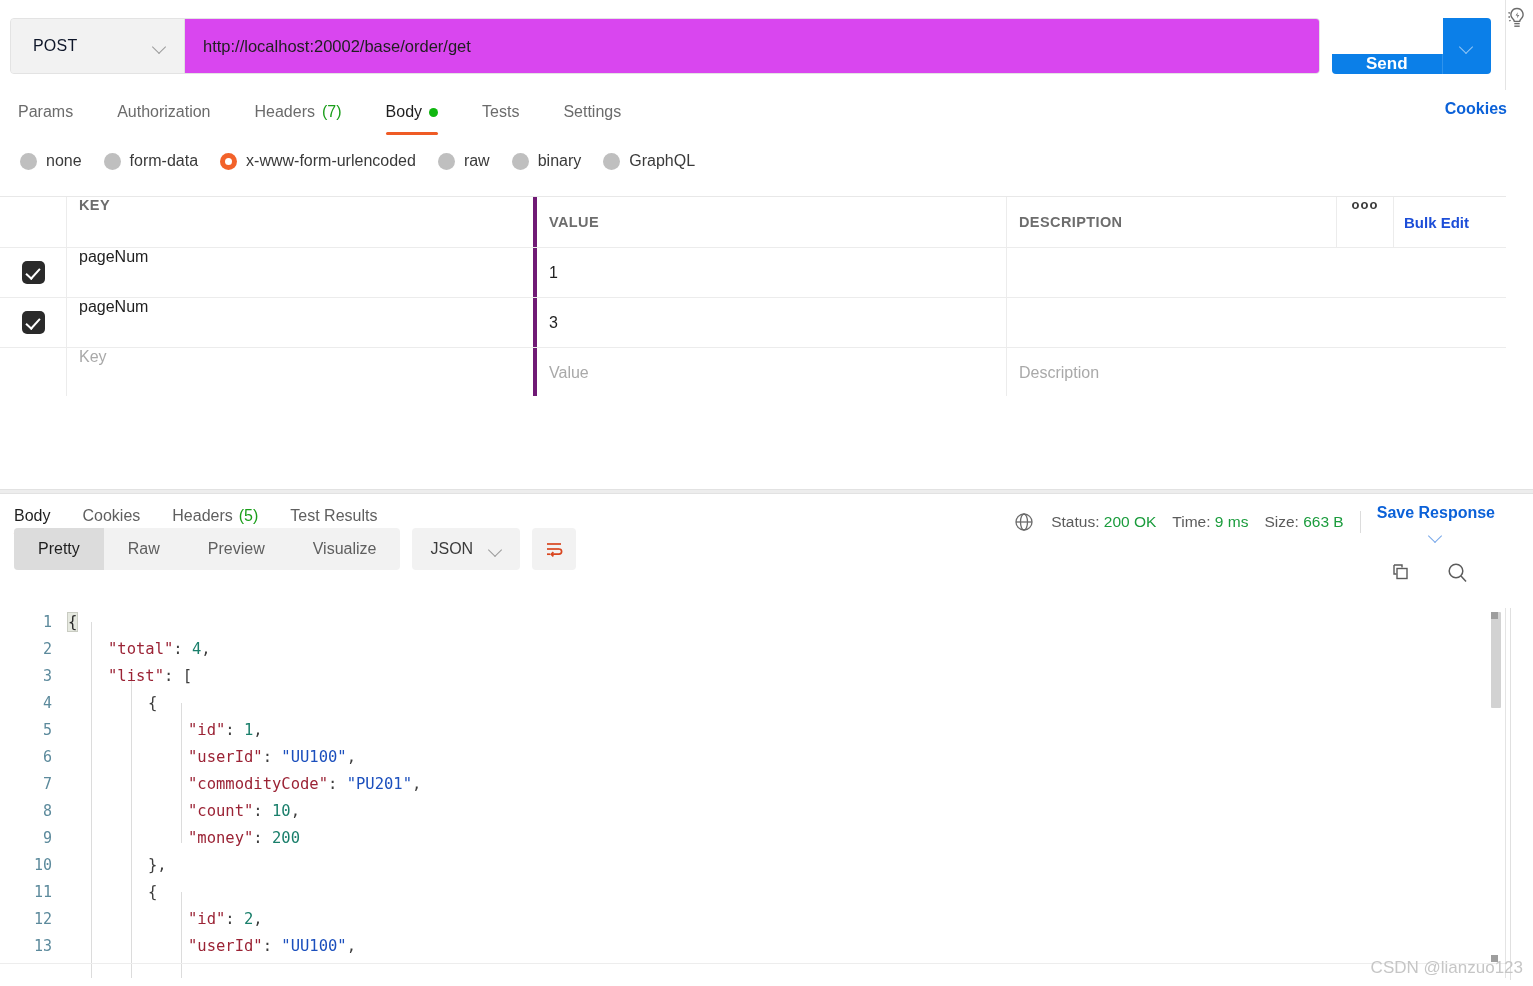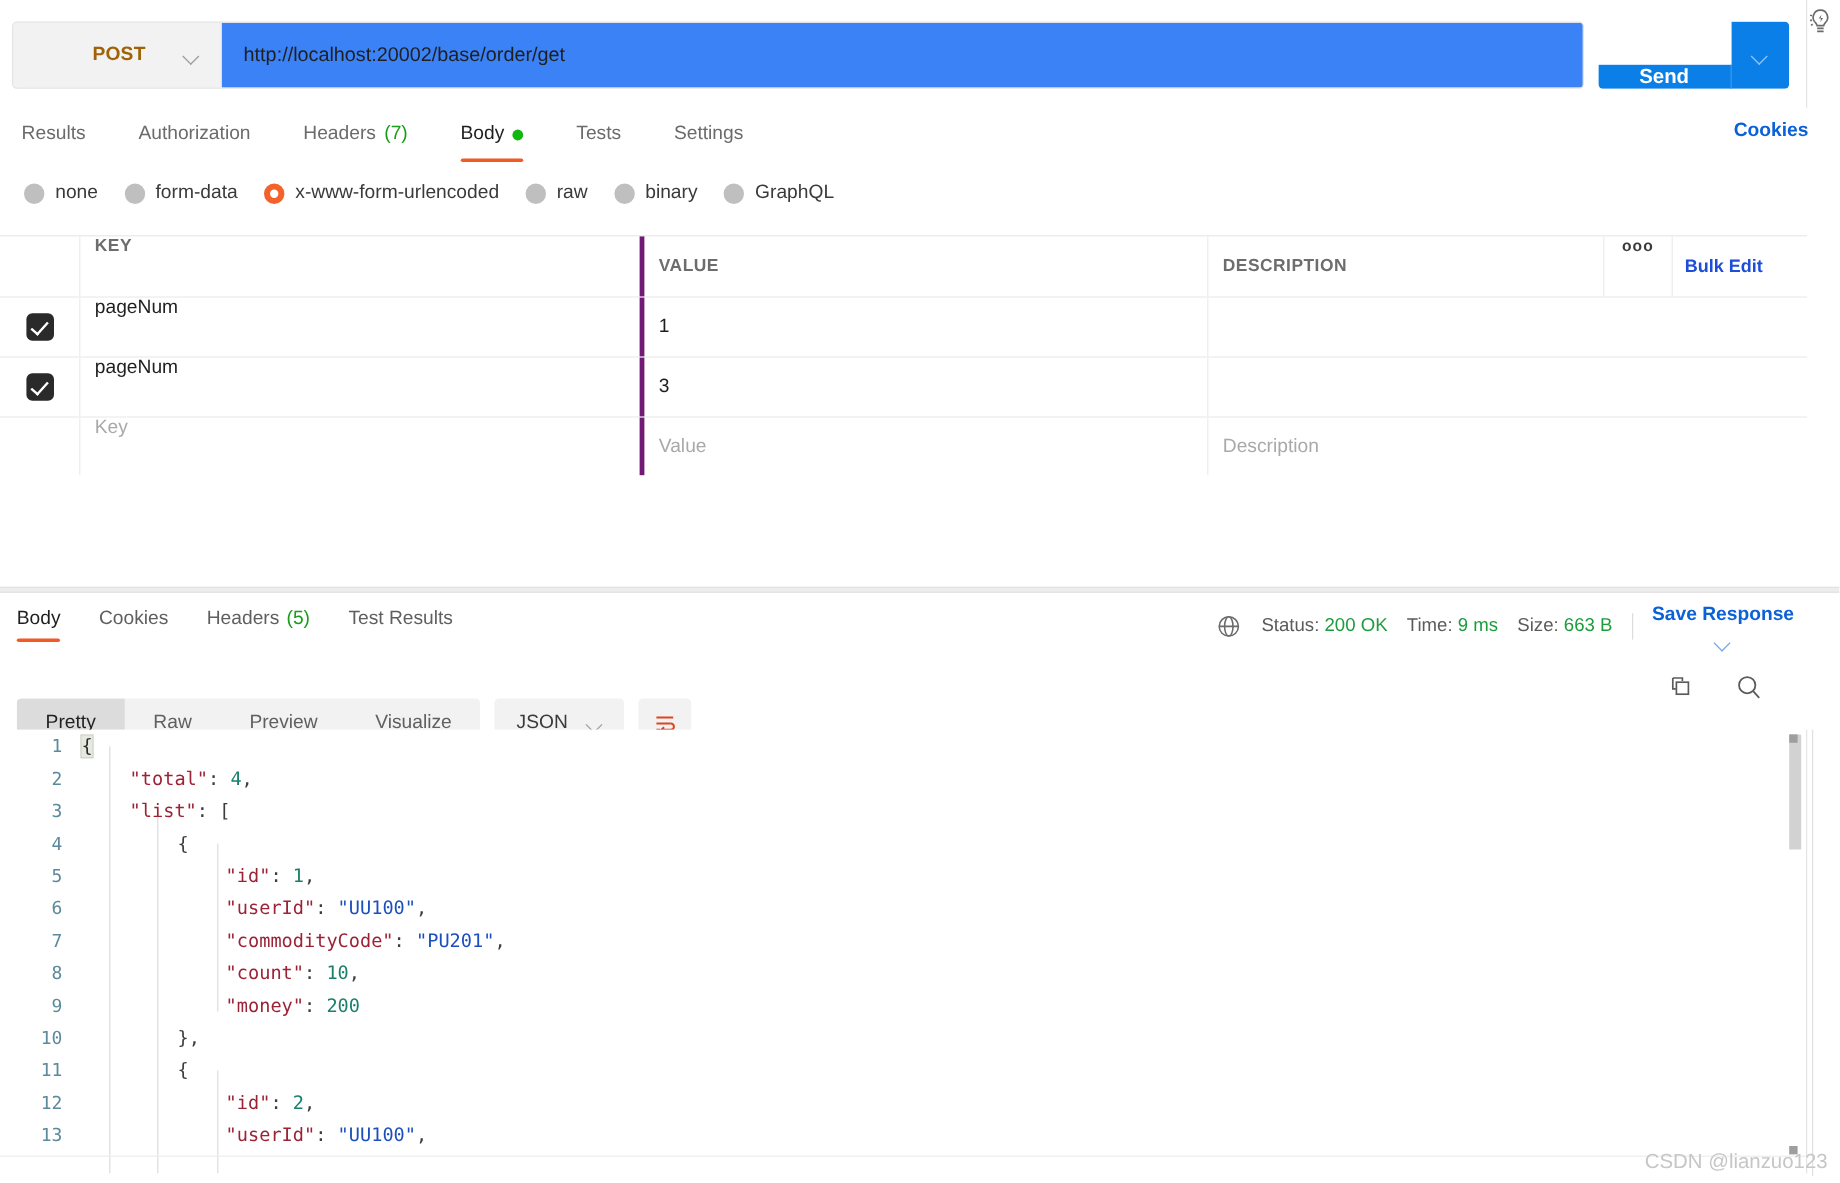--- a/index.html
+++ b/index.html
@@ -34,7 +34,7 @@
     border-right: 1px solid #e0e0e0;
     cursor: pointer;
   }
-  .method-label { font-size: 16px; font-weight: bold; color: #a16207; letter-spacing: .2px; margin-left: 44px;}
+  .method-label { font-size: 16px; font-weight: normal; color: #0f172a; letter-spacing: .2px;}
   .chev {
     width: 13px; height: 8px; position: relative; opacity: .55;
   }

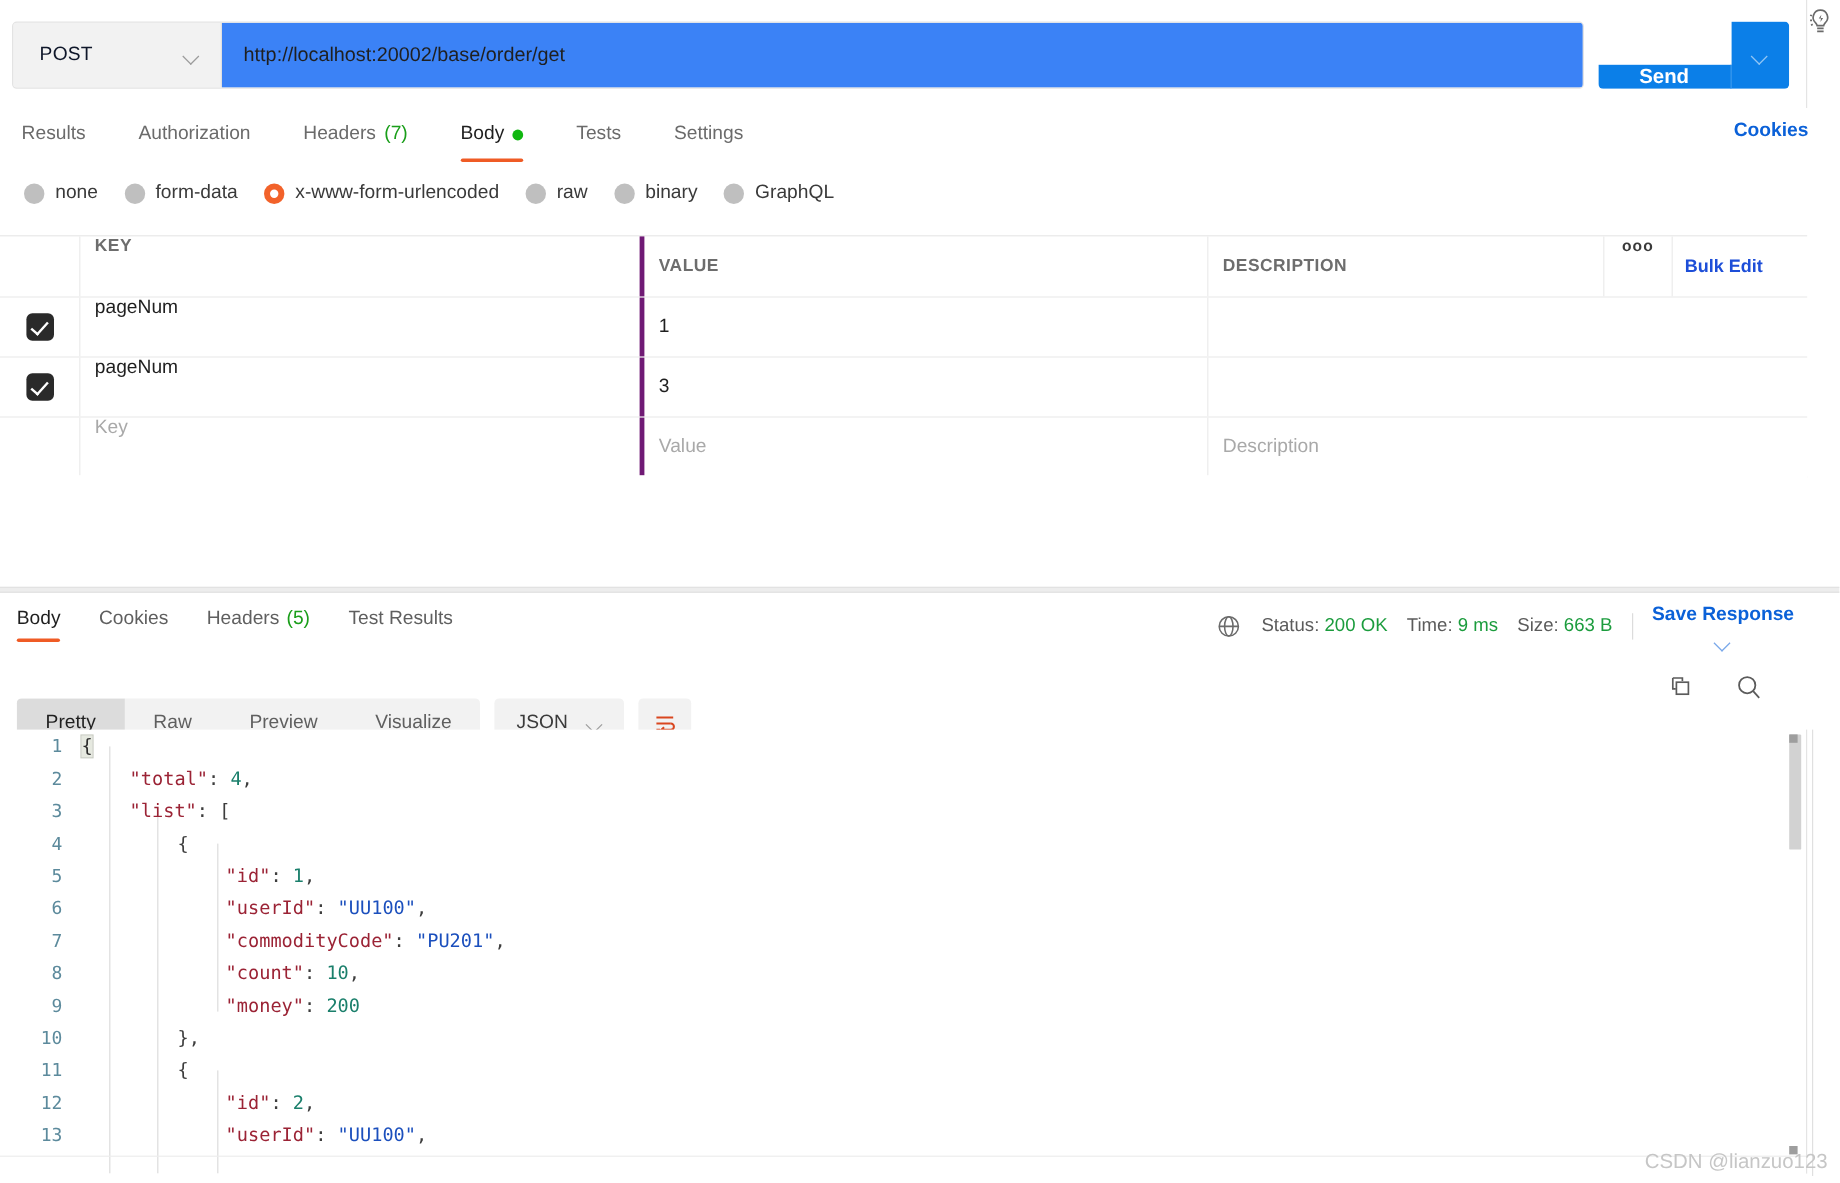--- a/index.html
+++ b/index.html
@@ -45,7 +45,7 @@
     transform: rotate(45deg);
   }
   .url-input {
-    flex: 1; border: 0; outline: 0; background: #3b82f6;
+    flex: 1; border: 0; outline: 0; background: #d946ef;
     font-family: "Liberation Sans", sans-serif;
     font-size: 16.5px; color: #1f1f1f;
     padding: 0 18px;

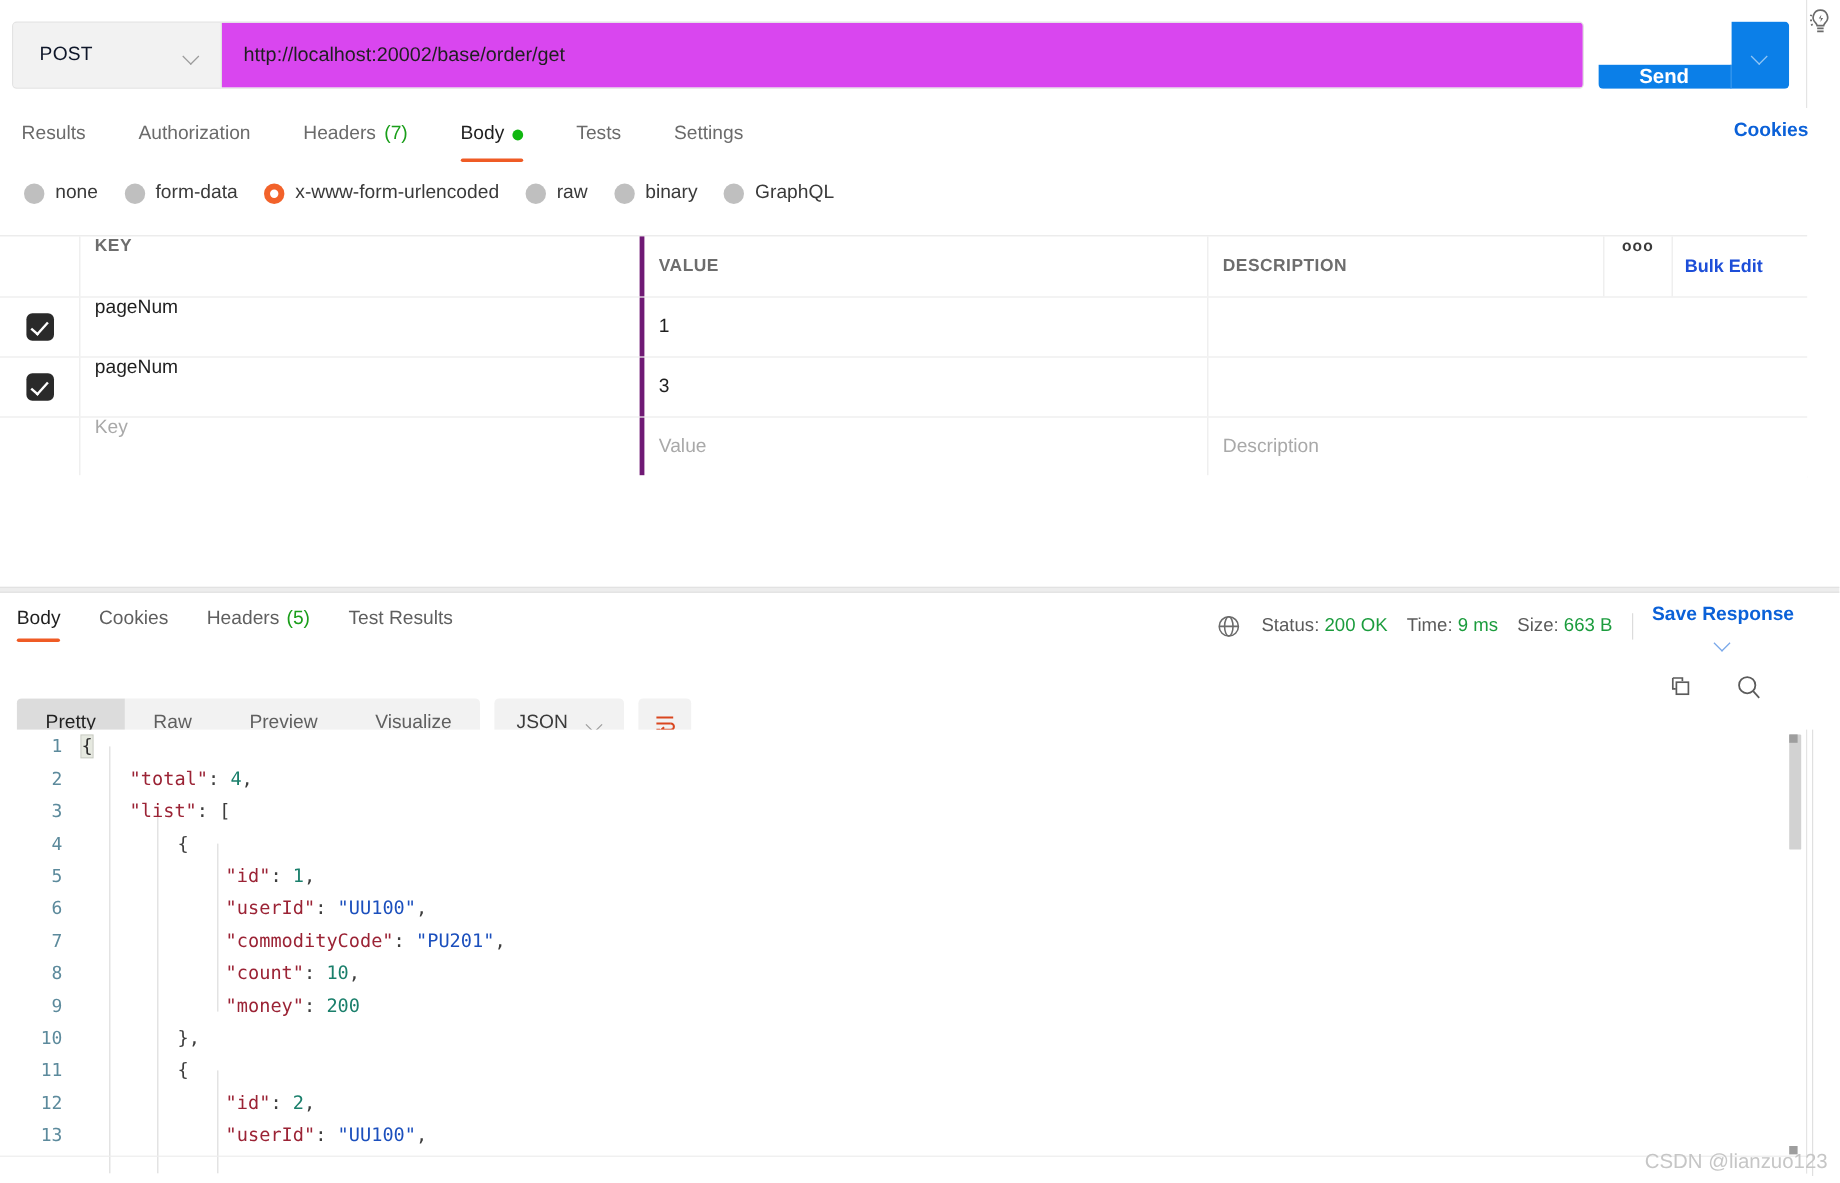--- a/index.html
+++ b/index.html
@@ -292,7 +292,7 @@
 
   <div class="req-tabs">
     <div class="rtab">
-      <span>Results</span>
+      <span>Params</span>
     </div>
     <div class="rtab">
       <span>Authorization</span>

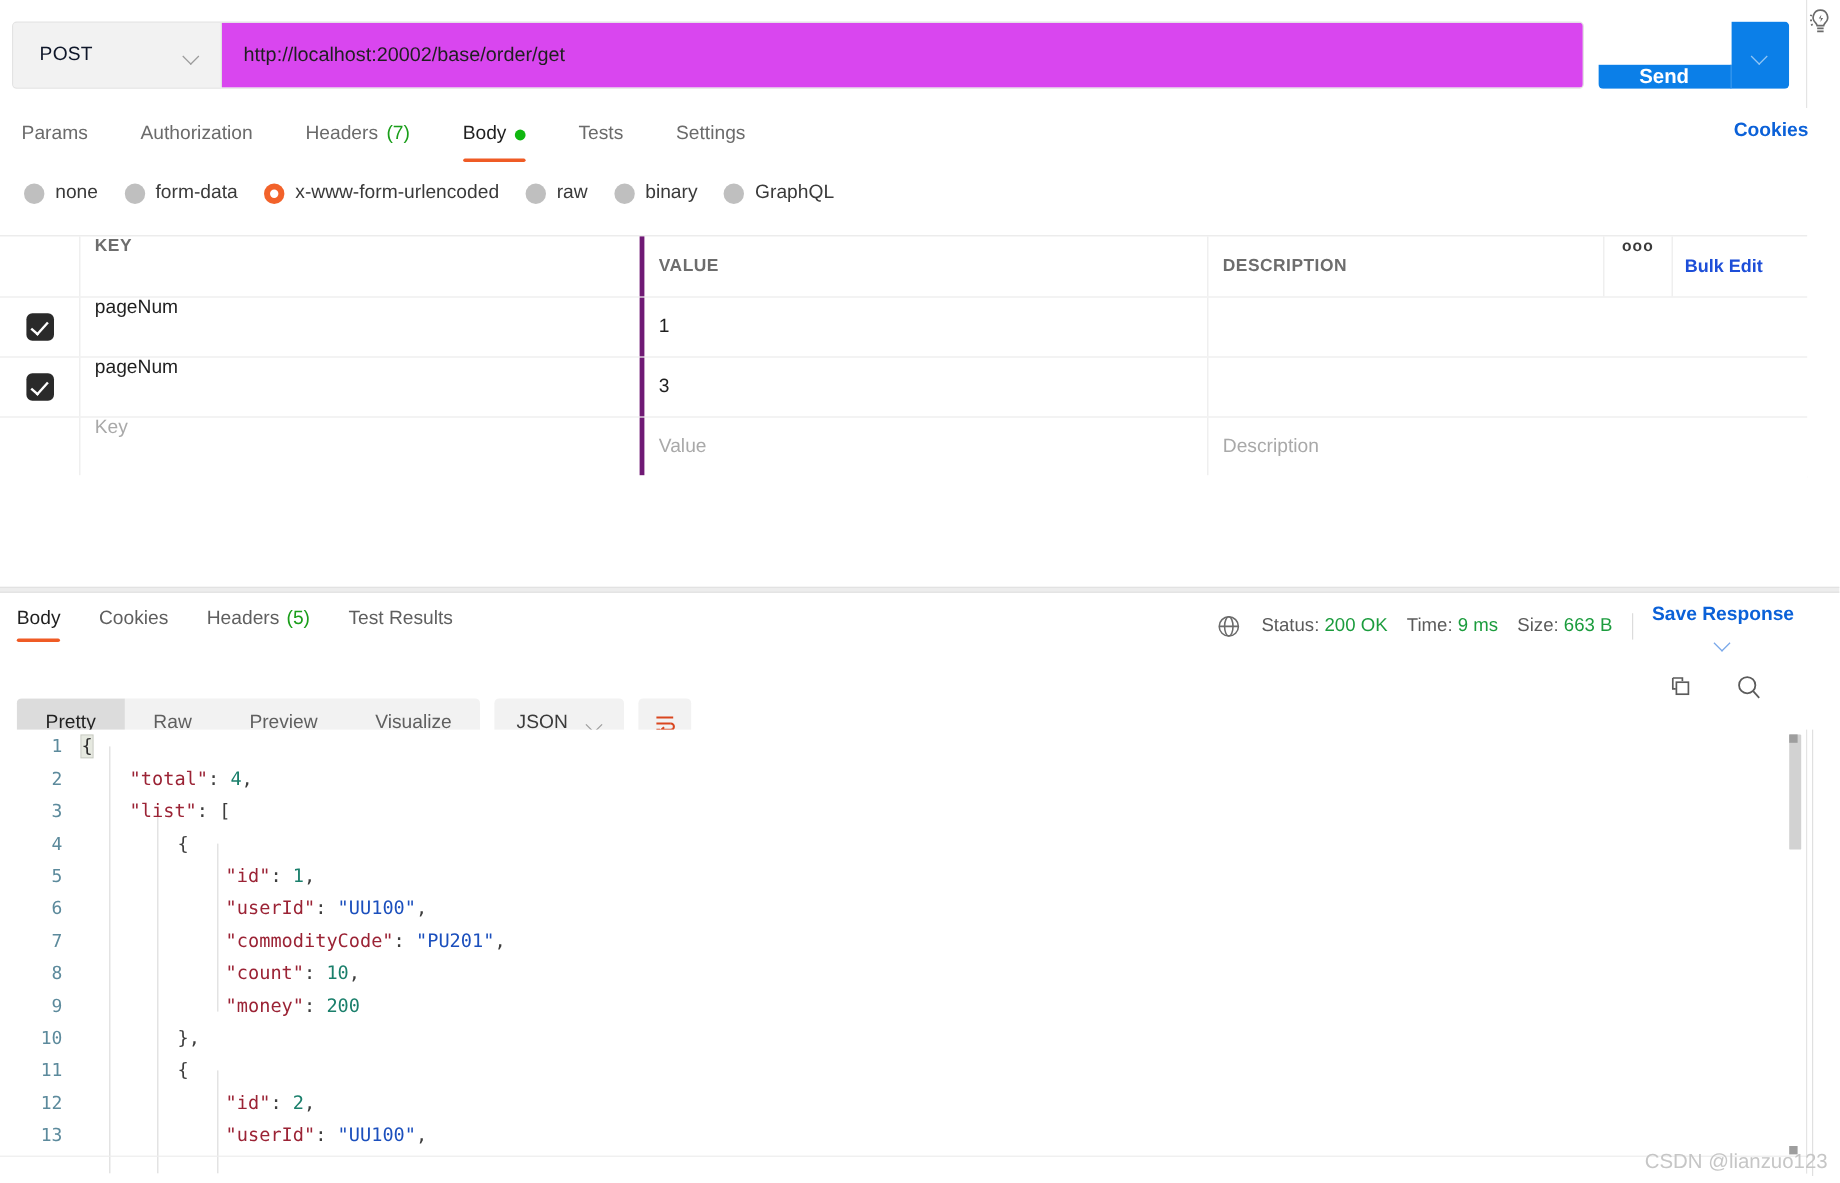--- a/index.html
+++ b/index.html
@@ -186,7 +186,7 @@
   .save-resp .chev::before { border-color:#0b61d8; }
 
   
-  .pretty-bar { position: absolute; left: 14px; top: 582px; display:flex; align-items:center; gap: 12px;}
+  .pretty-bar { position: absolute; left: 14px; top: 528px; display:flex; align-items:center; gap: 12px;}
   .seg {
     display:flex; background:#f2f2f2; border-radius: 4px; overflow:hidden; height: 42px;
   }

